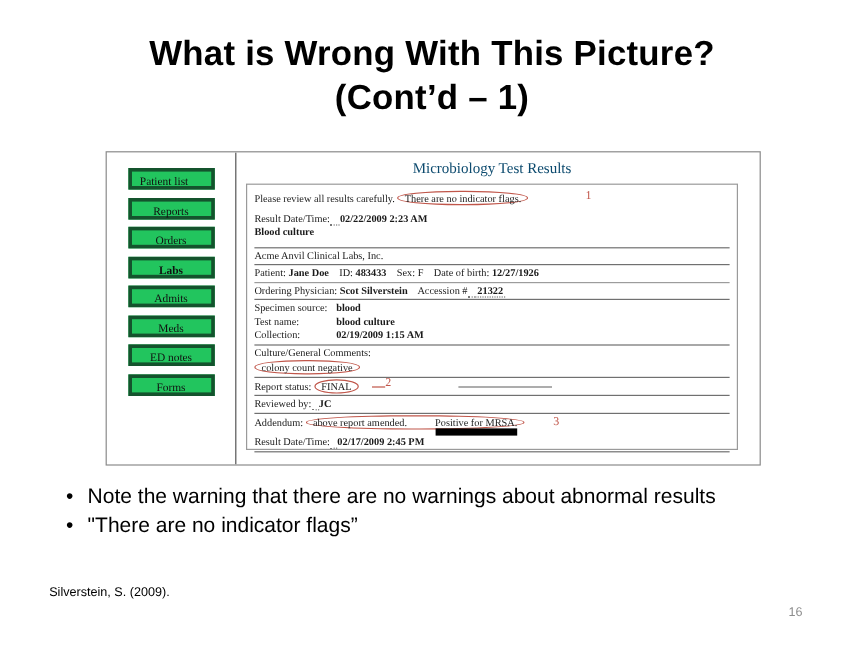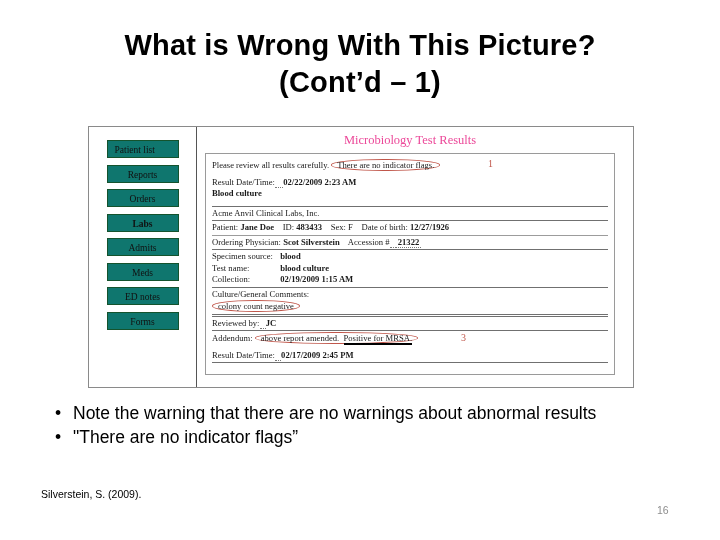--- a/index.html
+++ b/index.html
@@ -82,7 +82,7 @@
   .report-heading {
     text-align: center;
     font-size: 12.5px;
-    color: #ec4899;
+    color: #0c4a6e;
     margin-bottom: 5px;
     font-family: "Liberation Serif", serif;
   }

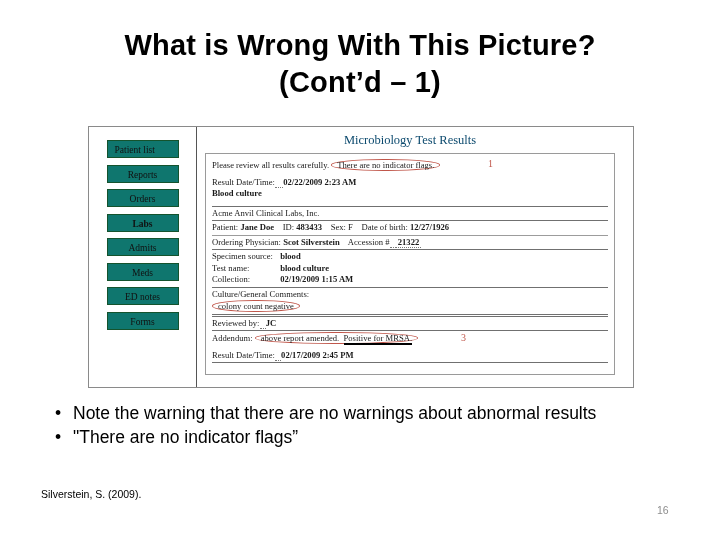--- a/index.html
+++ b/index.html
@@ -60,8 +60,8 @@
     margin: 0 auto 6.5px auto;
     height: 18px;
     line-height: 18px;
-    border: 1px solid #14532d;
-    background: #0f766e;
+    border: 3px solid #14532d;
+    background: #22c55e;
     text-align: center;
     font-size: 9.5px;
     color: #111;

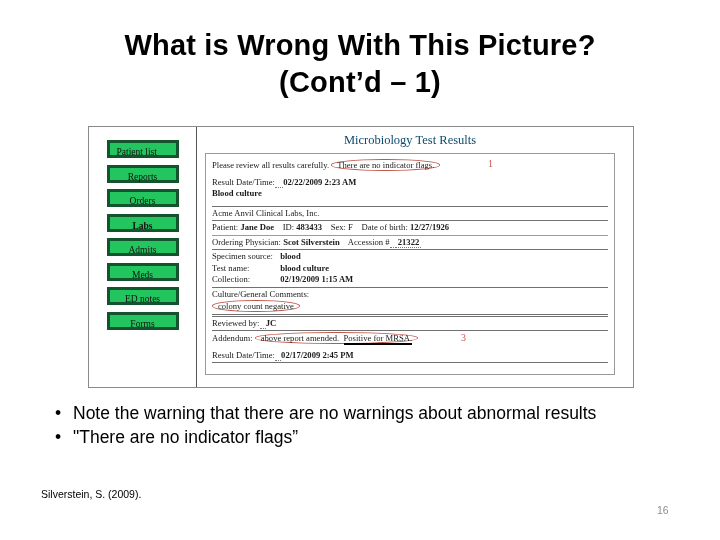--- a/index.html
+++ b/index.html
@@ -271,6 +271,13 @@
         </div>
         <div class="r-rule"></div>
 
+        <div class="r-line">
+          <span>Report status:</span>
+          <span class="circ b">FINAL</span>
+          <span class="lead-line" style="left:98px; top:6px; width:11px;"></span>
+          <span class="annot-num" style="left:109px; top:-2px;">2</span>
+          <span class="lead-line" style="left:170px; top:6px; width:78px; border-color:#777;"></span>
+        </div>
         <div class="r-rule"></div>
 
         <div class="r-line">

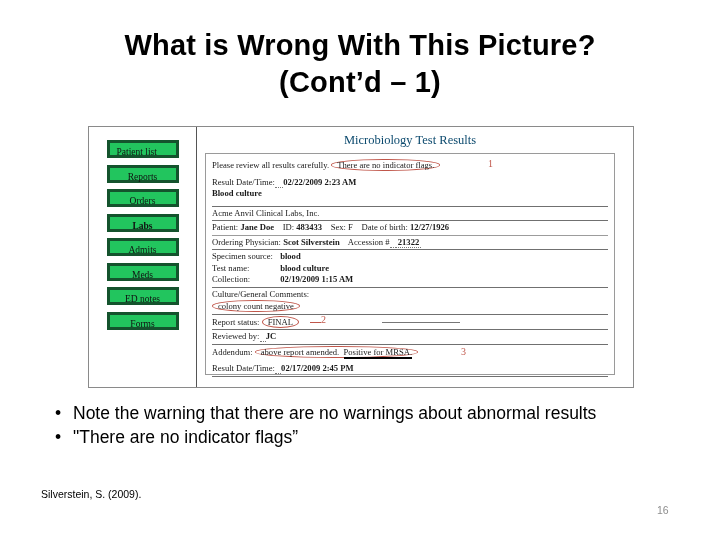--- a/index.html
+++ b/index.html
@@ -138,7 +138,8 @@
     height: 0;
   }
   .underline-red {
-    border-bottom: 2px solid #000000;
+    border-bottom: 6px solid #000000;
+    margin-left: 19px;
   }
 
   

